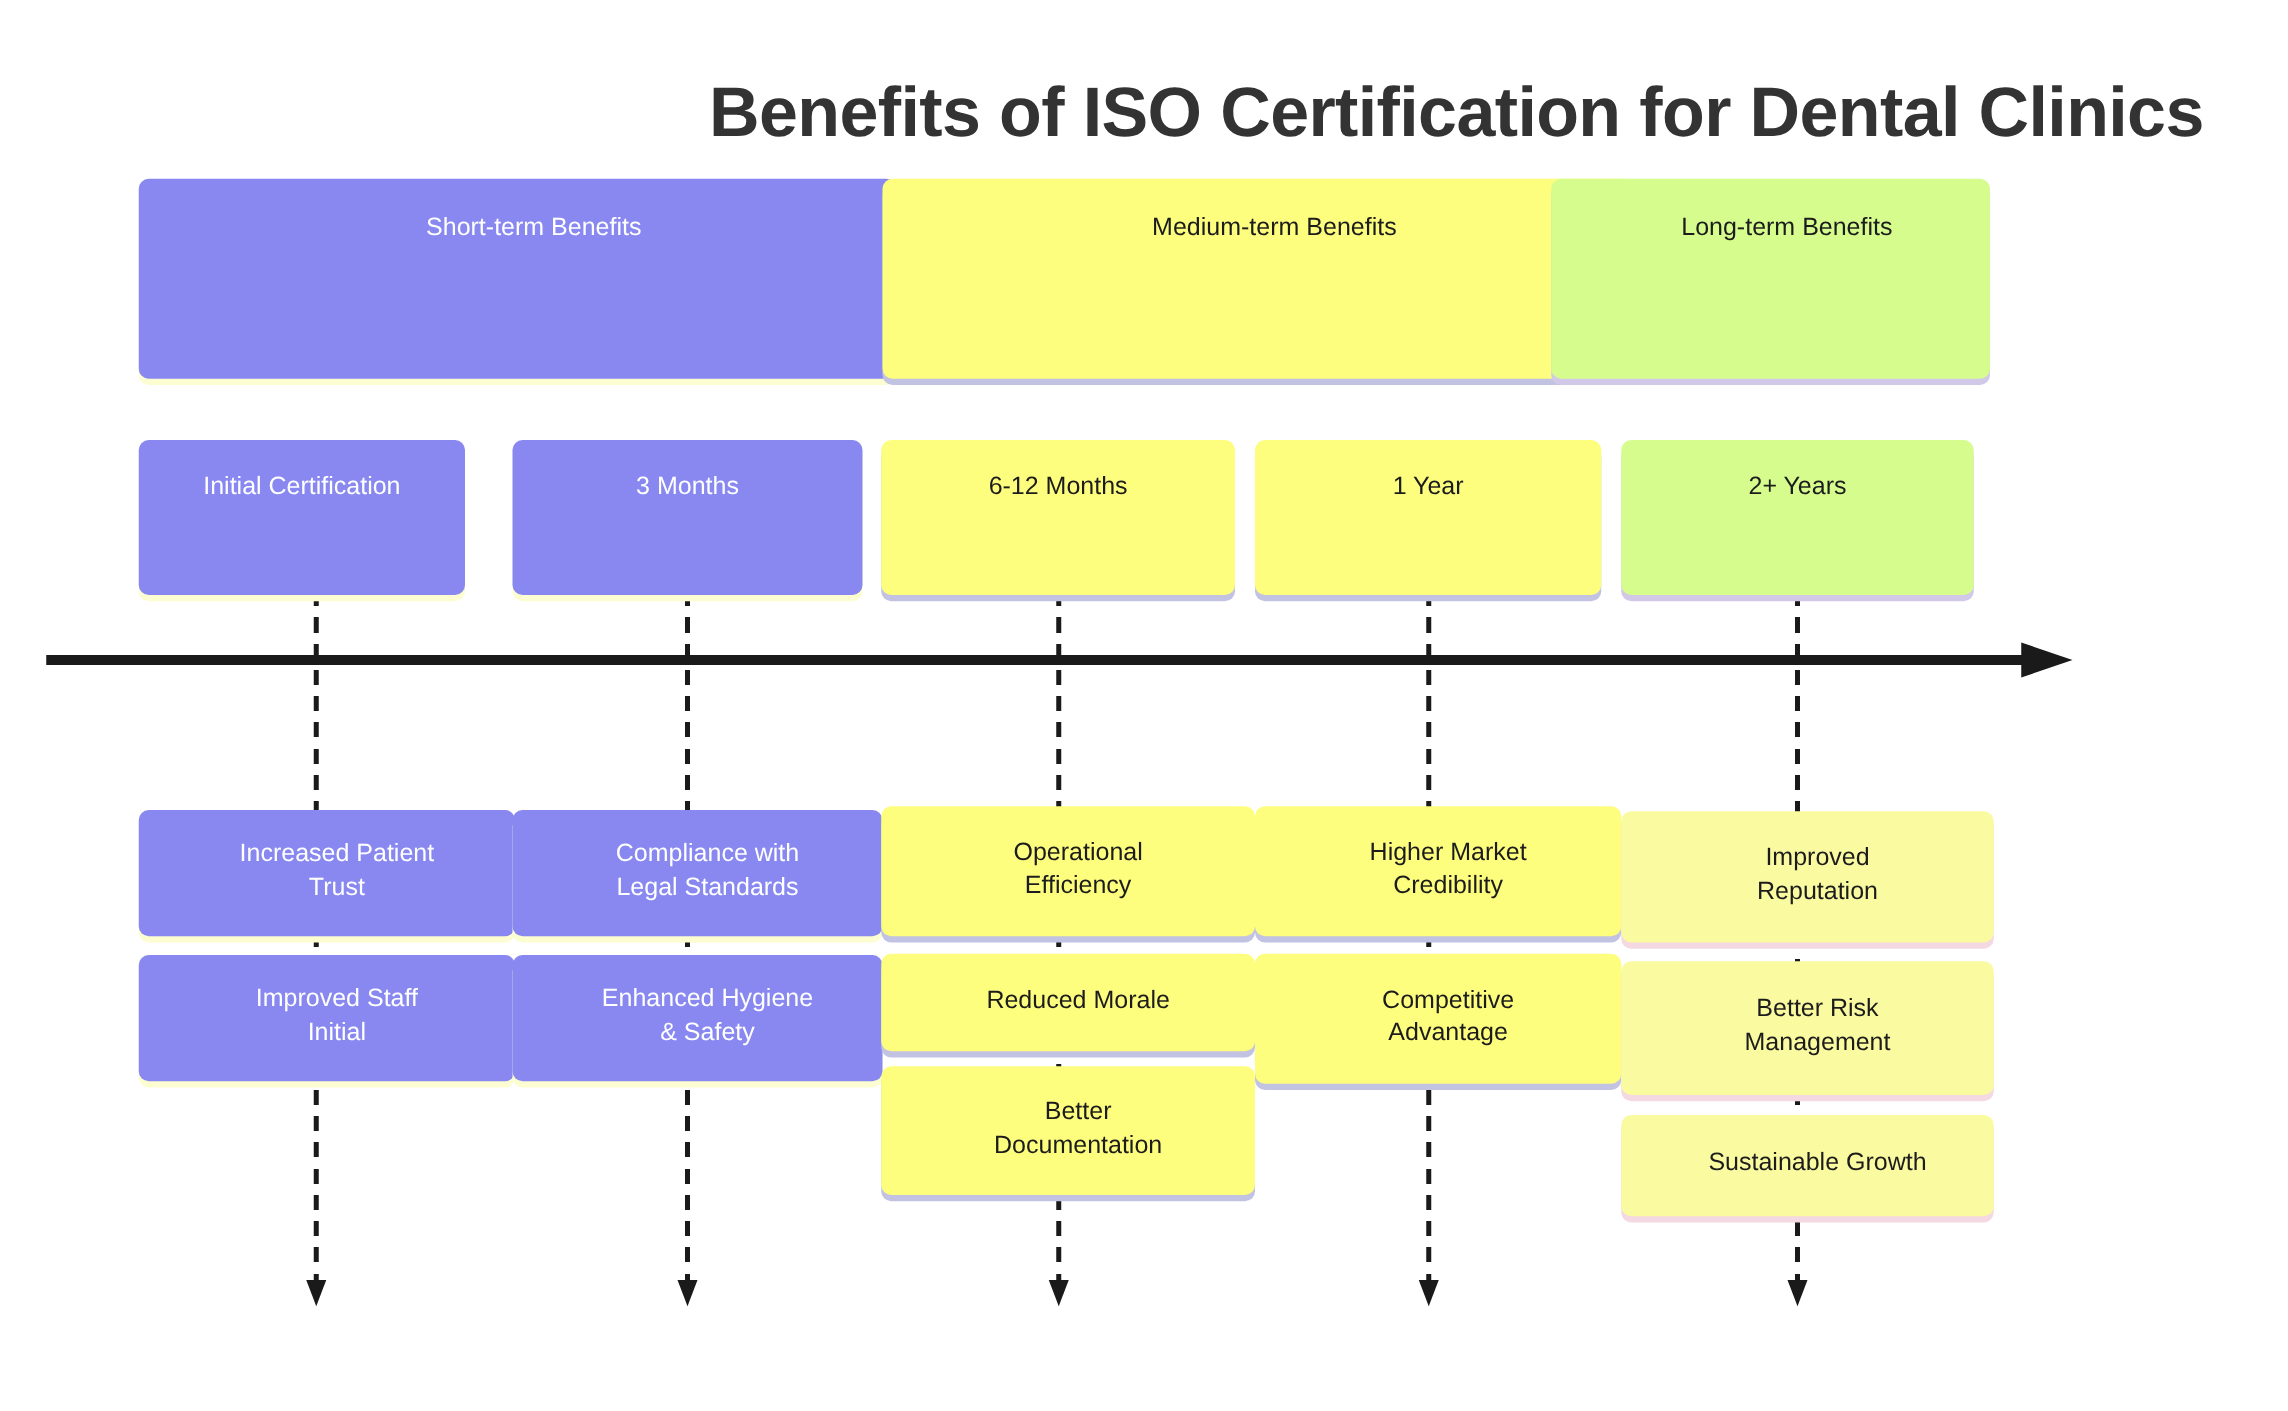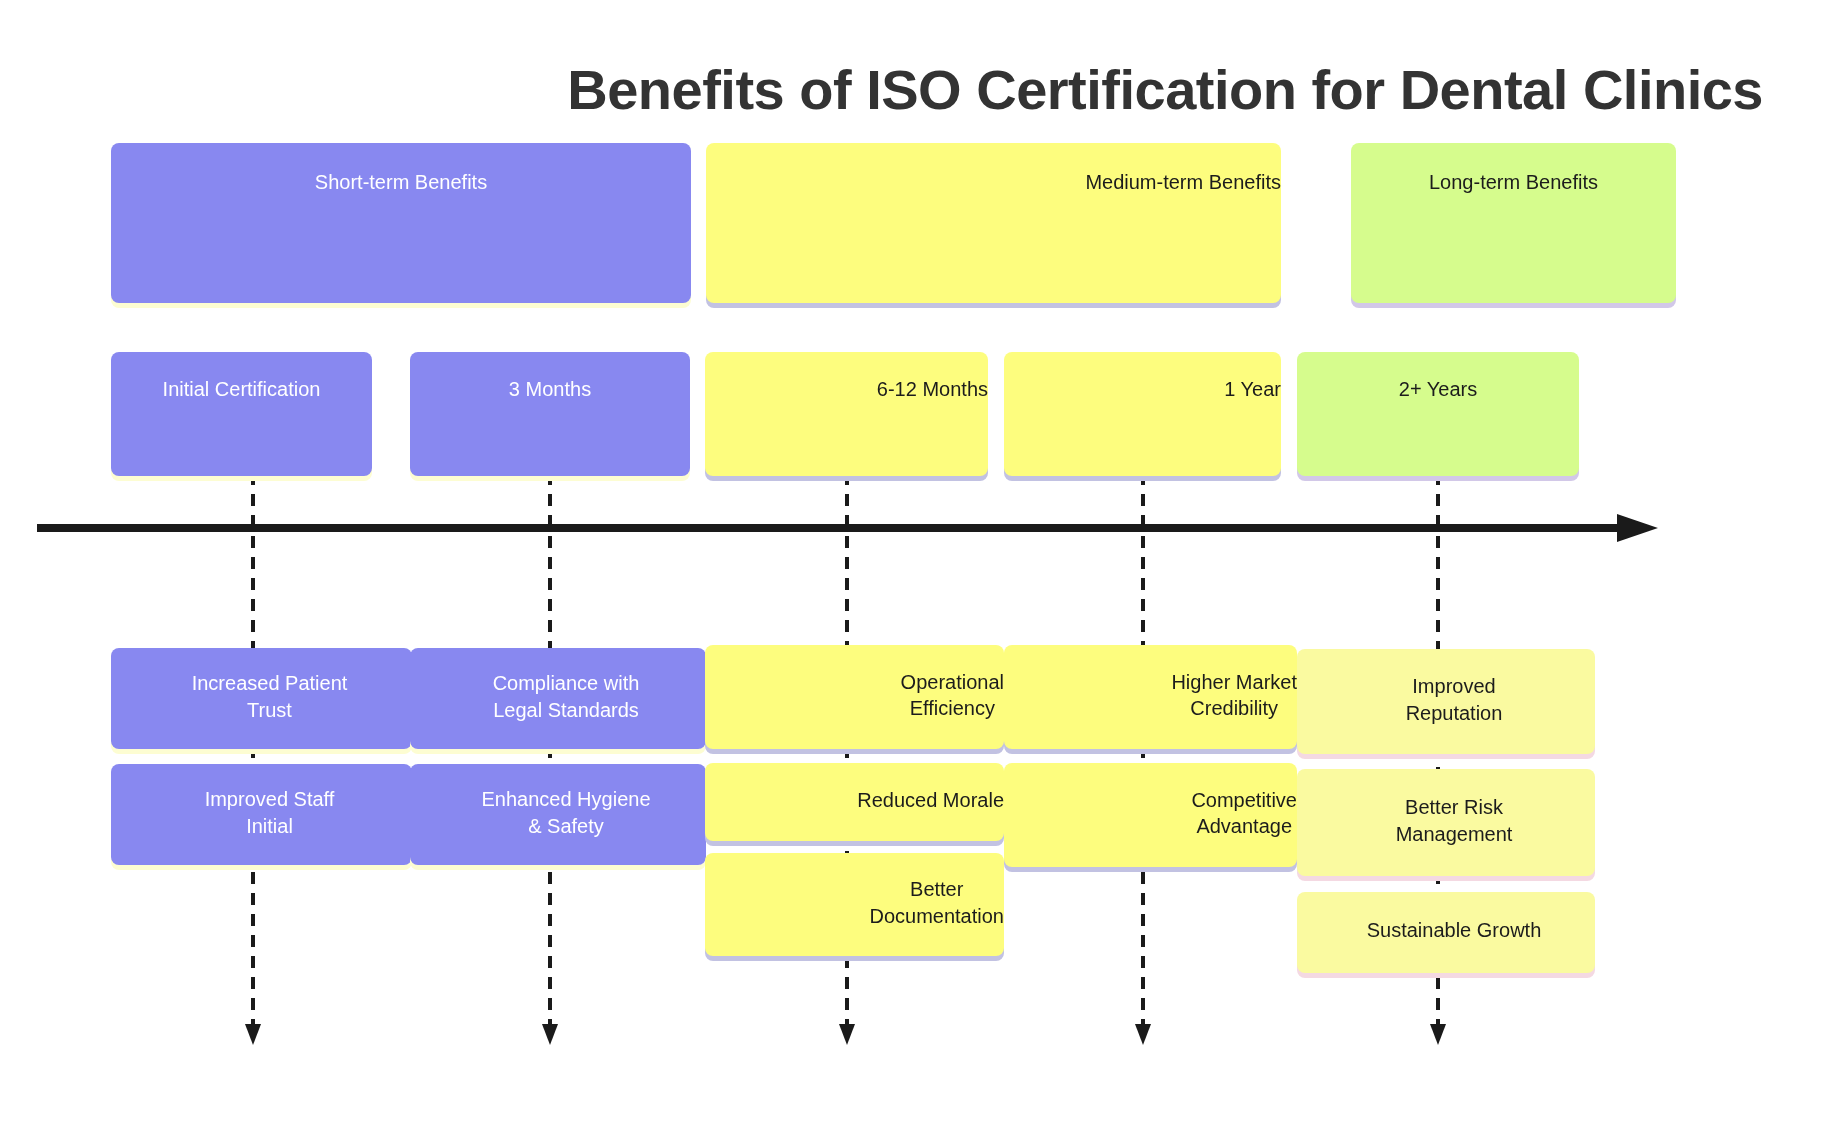--- a/index.html
+++ b/index.html
@@ -31,7 +31,7 @@
     text-align:center;
   }
   .box span { white-space:pre-line; }
-  .phase   { align-items:flex-start; padding-top:26px; }
+  .phase   { align-items:flex-start; padding-top:26px;padding-left:26px; }
   .time    { align-items:flex-start; padding-top:24px; }
   .benefit { align-items:center; padding-bottom:4px;padding-left:16px; }
 

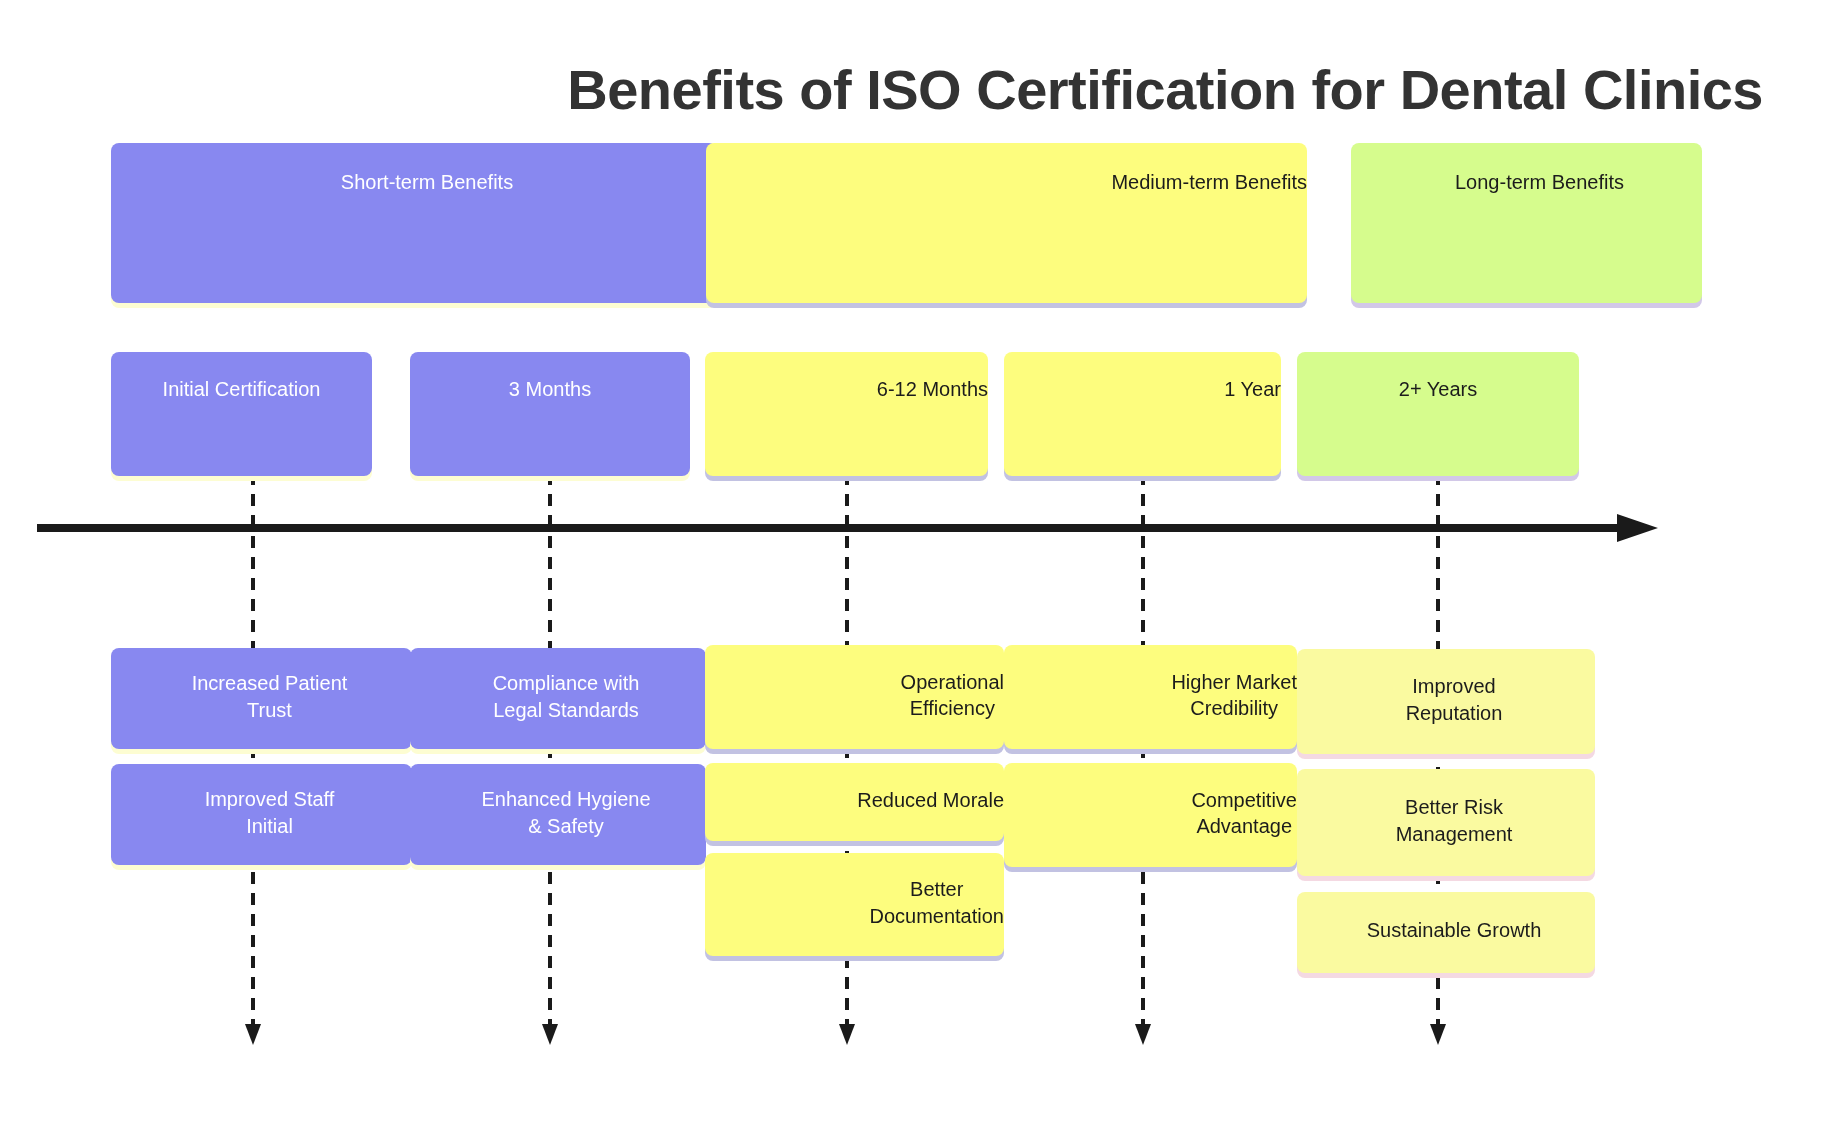--- a/index.html
+++ b/index.html
@@ -38,7 +38,7 @@
   .theme-purple { background:var(--purple,#8888F0); color:var(--text_light,#fff);
                   box-shadow:0 5px 0 0 var(--shadow_purple,#FDFDD2); }
   .theme-yellow { background:var(--yellow,#FDFD7E); color:var(--text_dark,#1c1c1c);
-                  box-shadow:0 5px 0 0 var(--shadow_yellow,#C2C2E2);justify-content:flex-end; }
+                  box-shadow:0 5px 0 0 var(--shadow_yellow,#C2C2E2); }
   .theme-green  { background:var(--green,#D6FC8D); color:var(--text_dark,#1c1c1c);
                   box-shadow:0 5px 0 0 var(--shadow_green,#D2C8E8); }
   .theme-pale   { background:var(--pale_yellow,#FAFAA0); color:var(--text_dark,#1c1c1c);

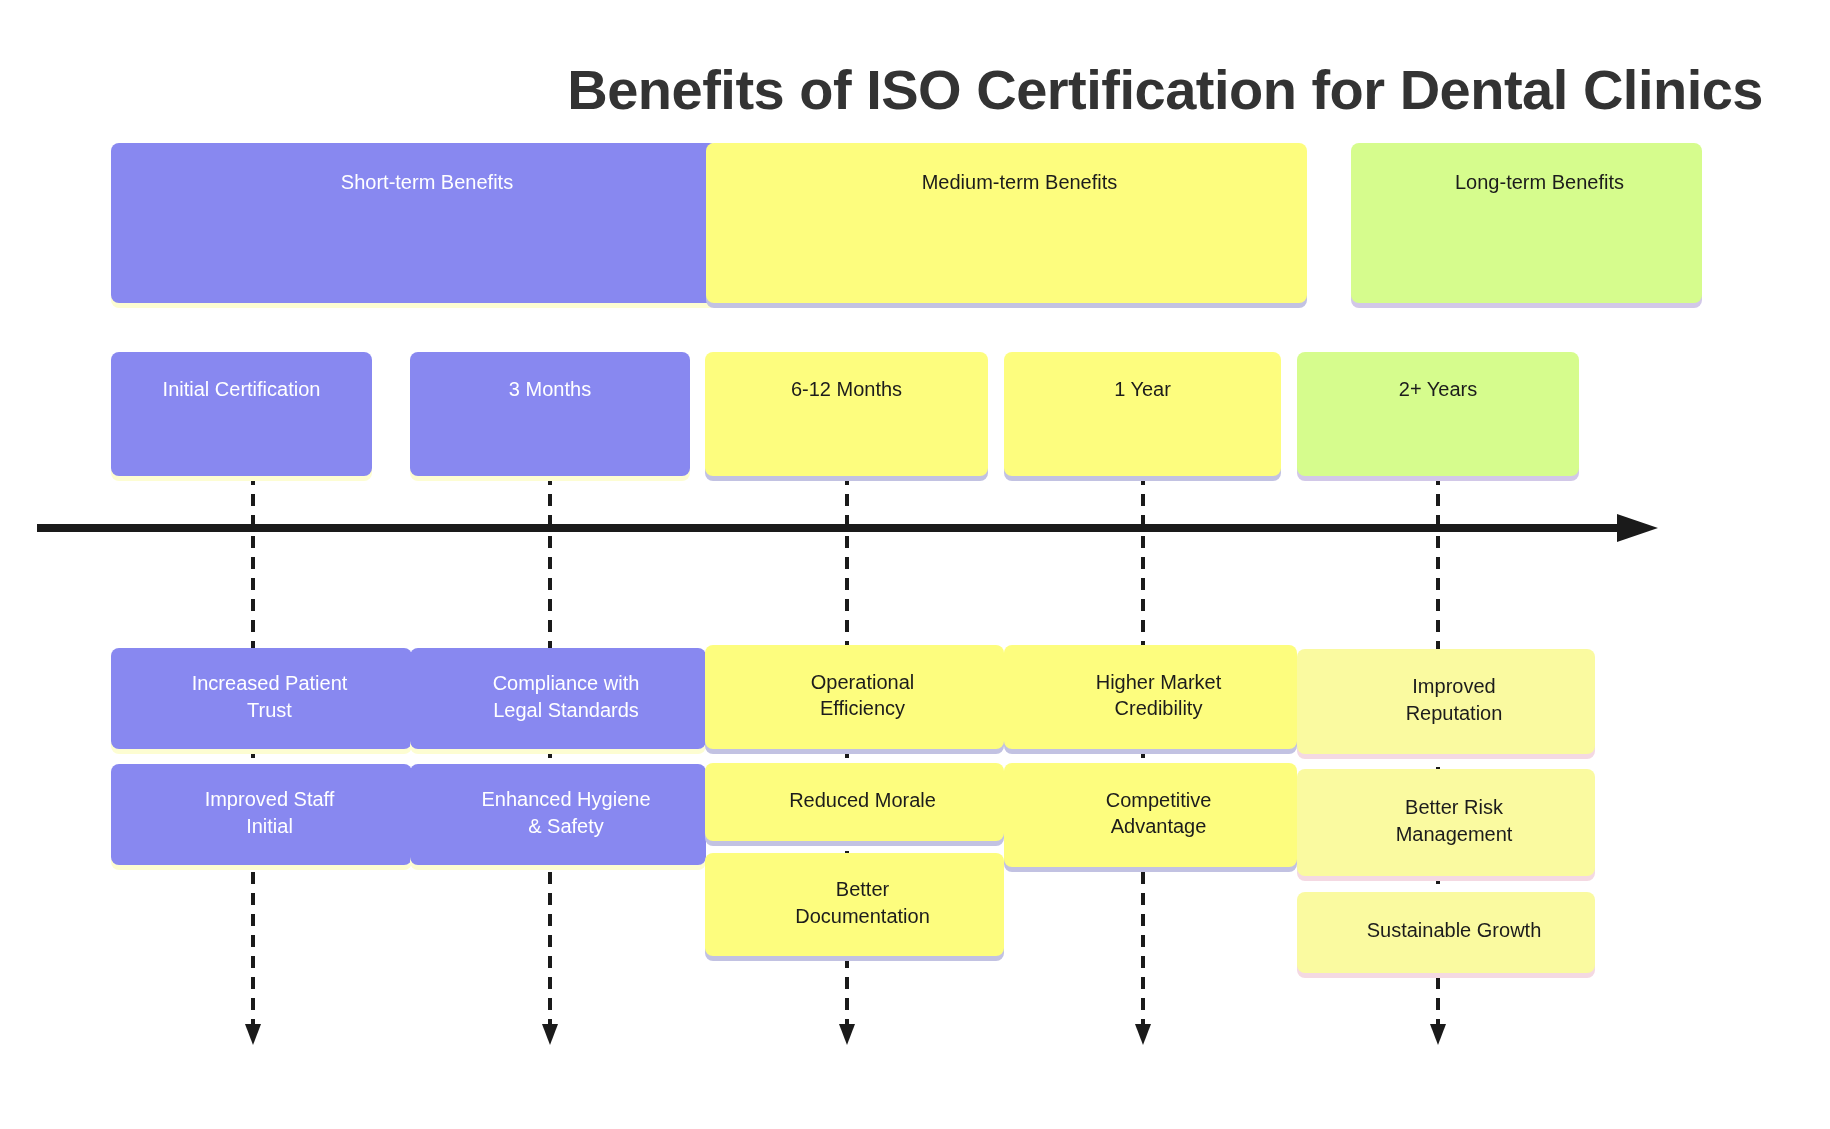--- a/index.html
+++ b/index.html
@@ -95,7 +95,7 @@
   <div class="box phase theme-yellow" style="left:706px; top:143px; width:575px; height:134px;">
     <span>Medium-term Benefits</span>
   </div>
-  <div class="box phase theme-green" style="left:1351px; top:143px; width:325px; height:134px;">
+  <div class="box phase theme-green" style="left:1241px; top:143px; width:325px; height:134px;">
     <span>Long-term Benefits</span>
   </div>
 

